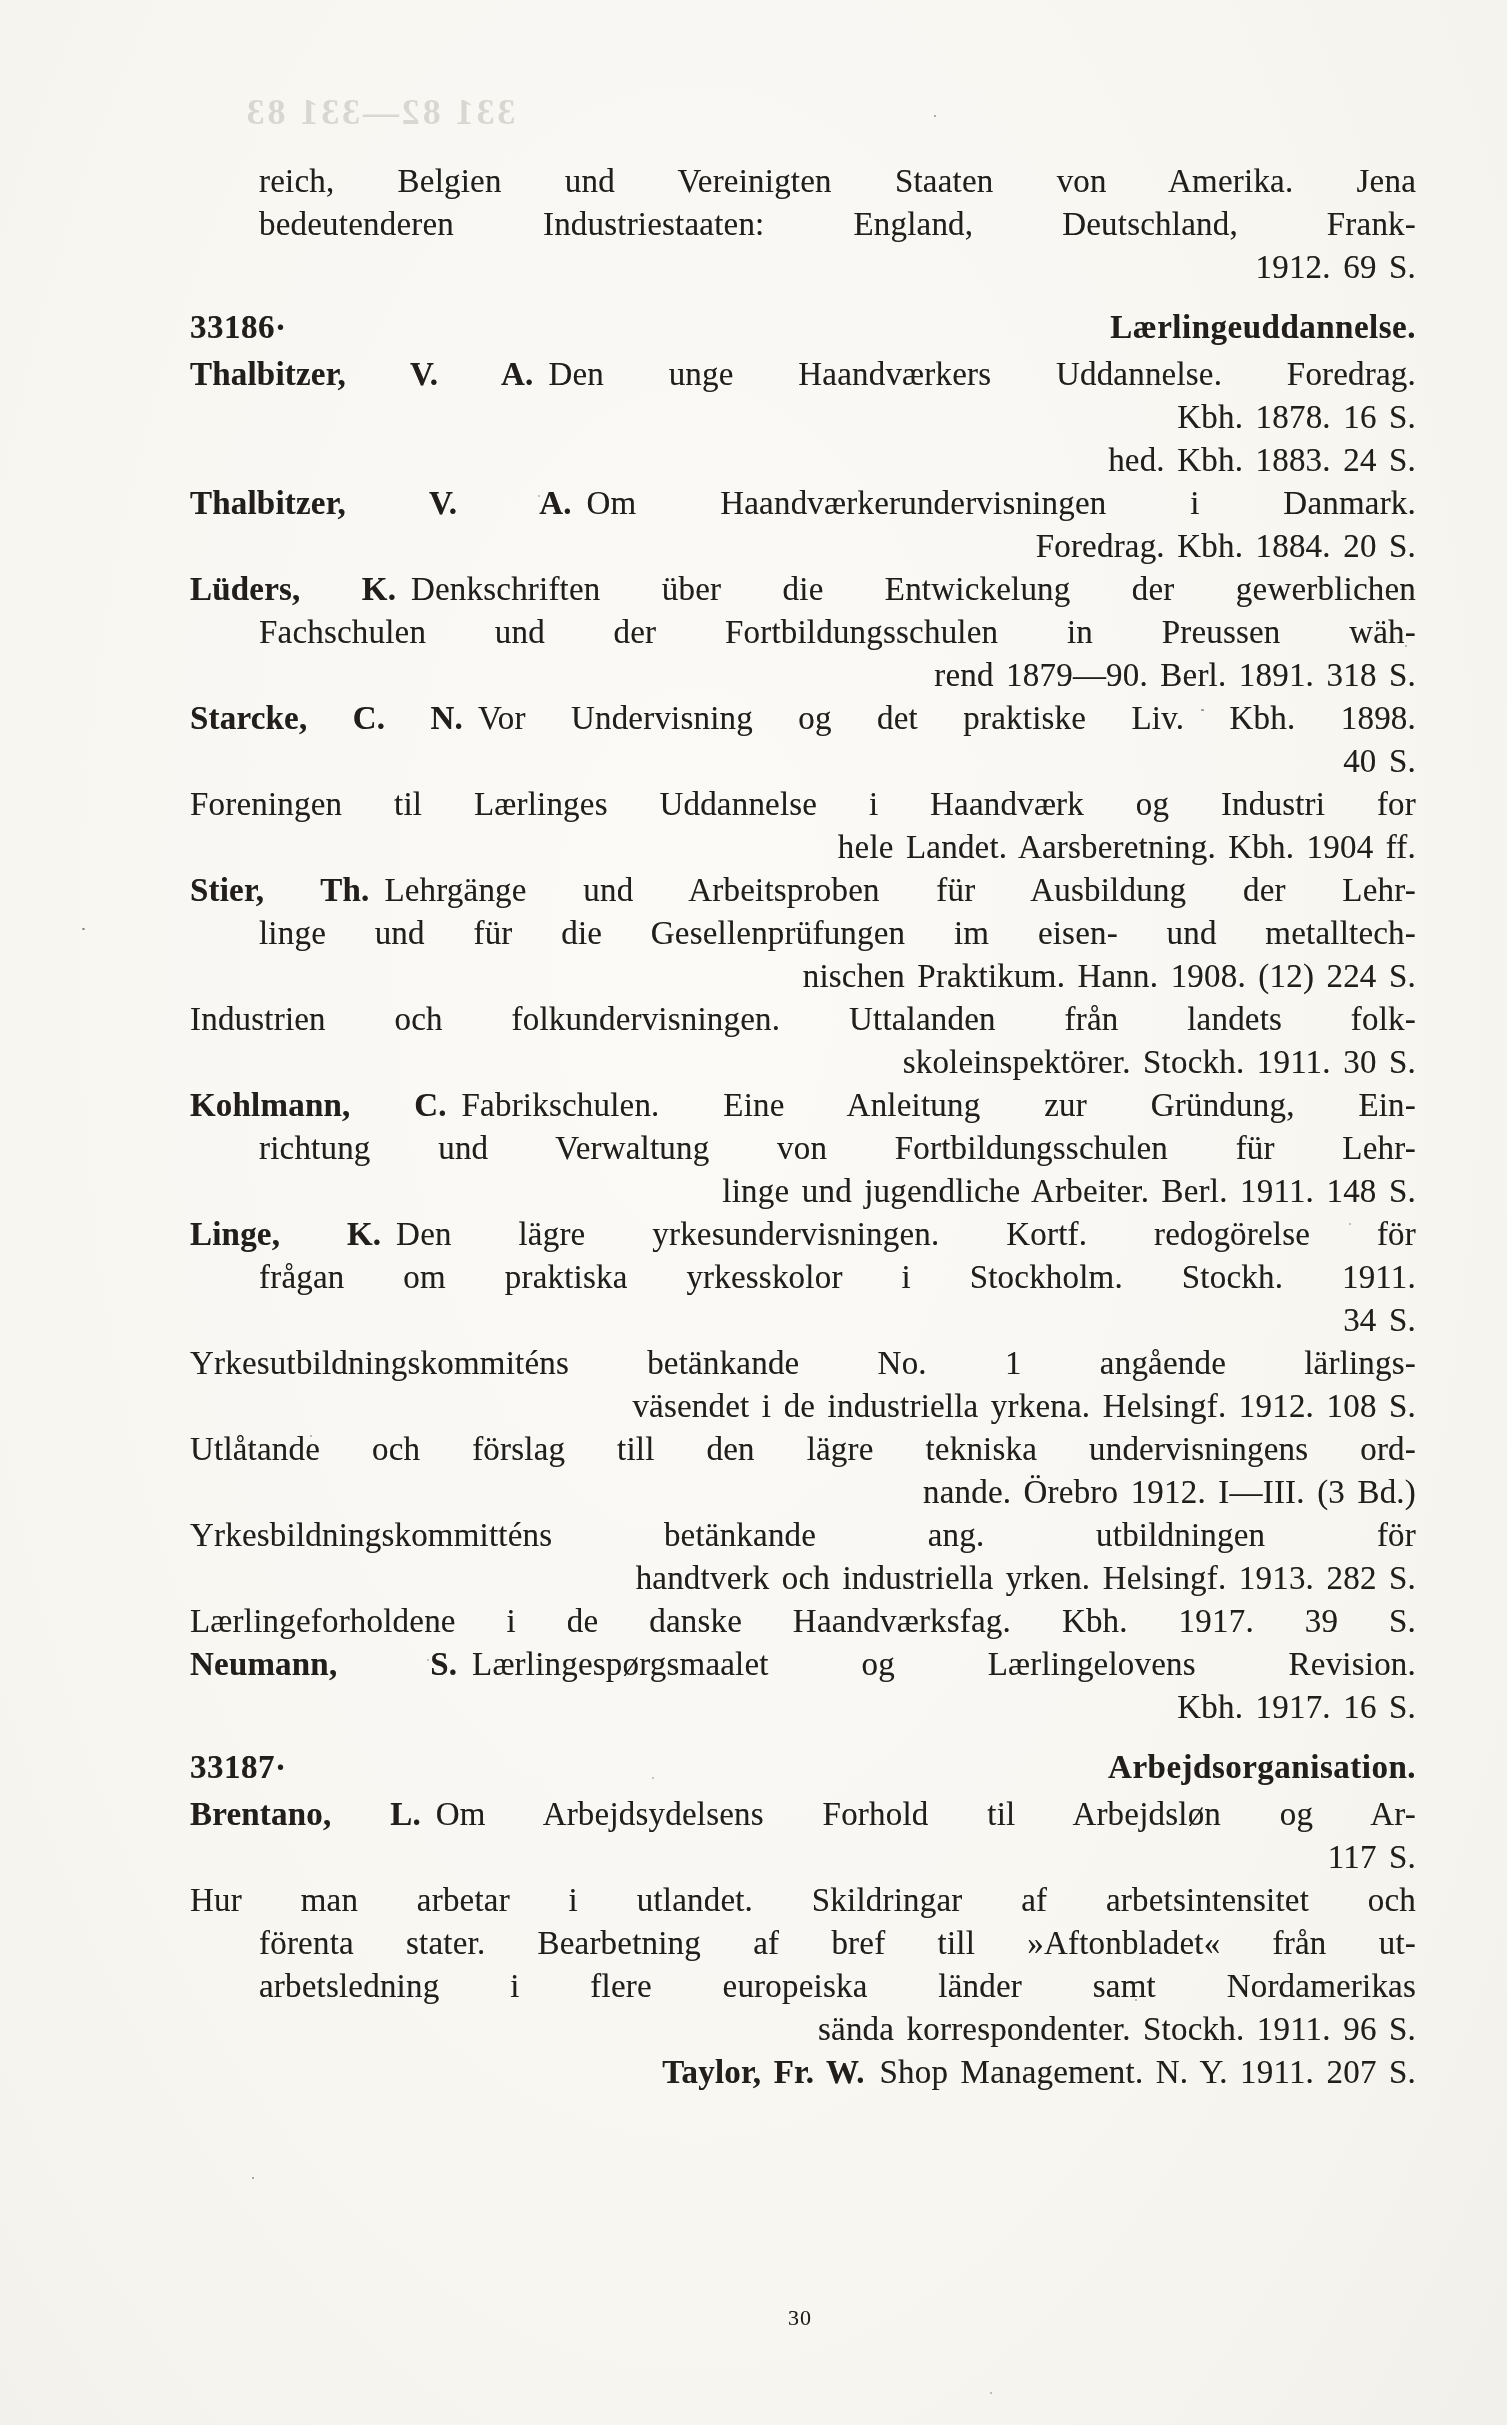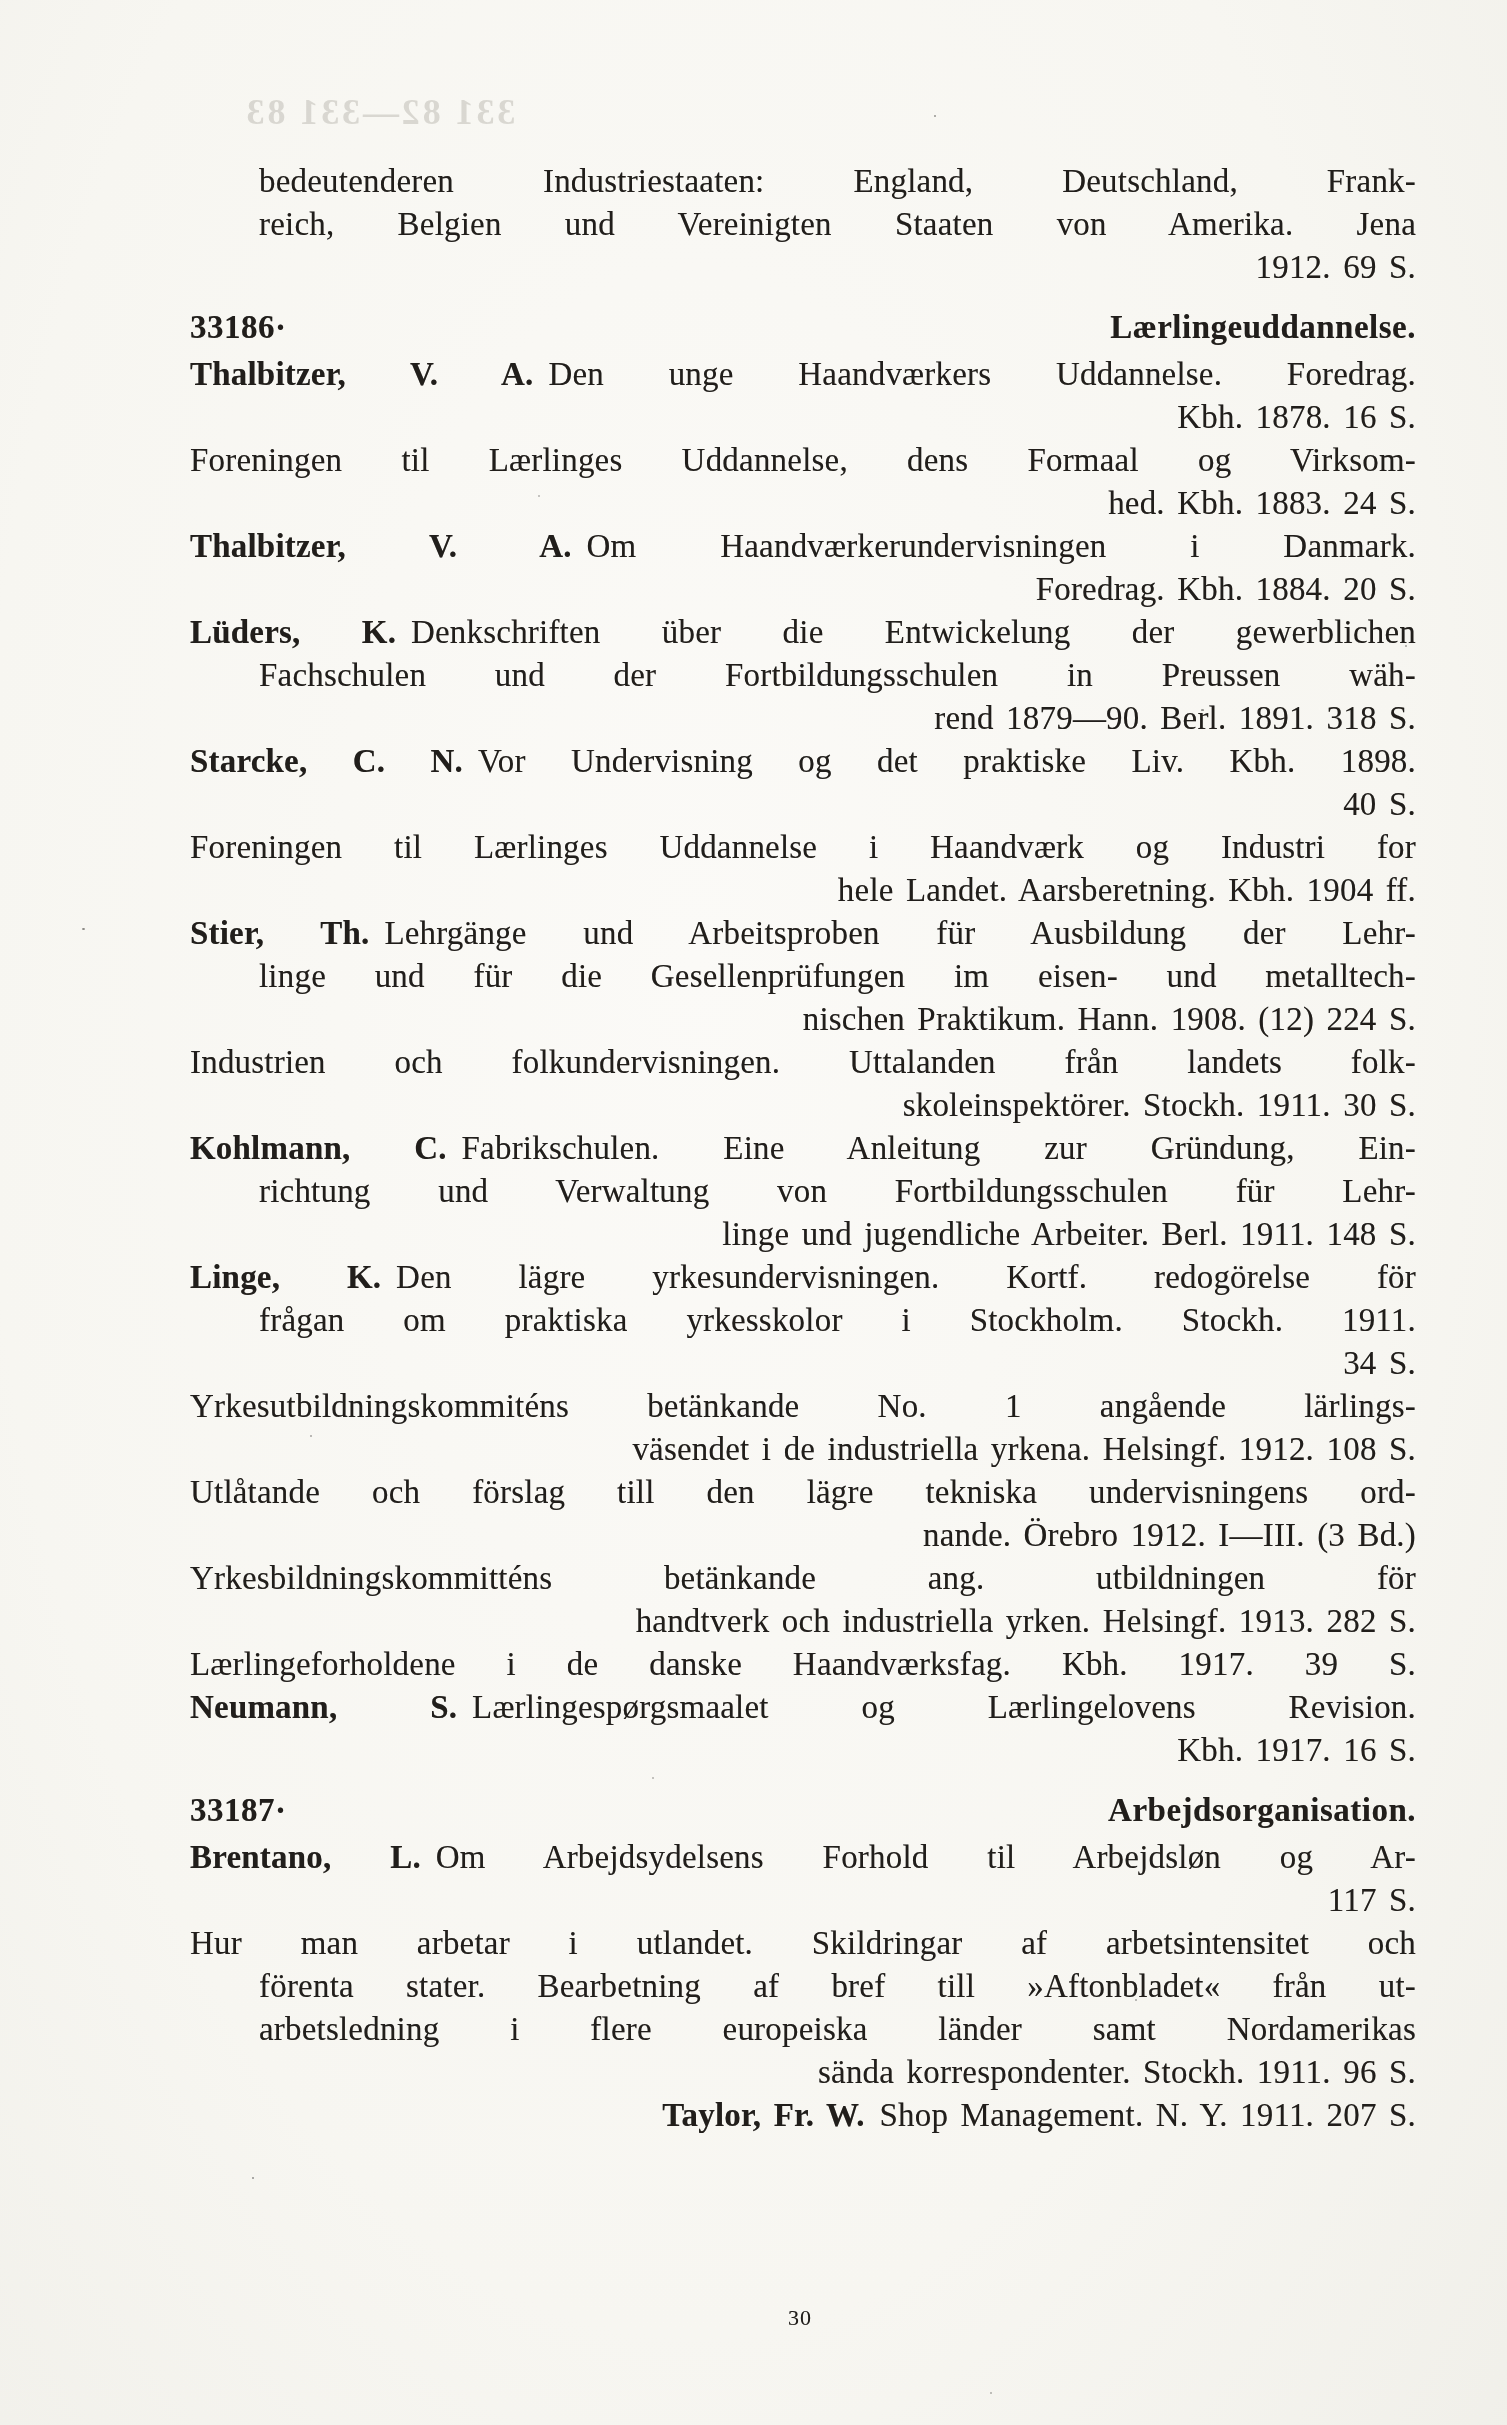--- a/index.html
+++ b/index.html
@@ -52,8 +52,8 @@
   <div class="textcol">
 
     <div>
+      <div class="line j ind">reich, Belgien und Vereinigten Staaten von Amerika. Jena</div>
       <div class="line j ind">bedeutenderen Industriestaaten: England, Deutschland, Frank-</div>
-      <div class="line j ind">reich, Belgien und Vereinigten Staaten von Amerika. Jena</div>
       <div class="line ind">1912. 69 S.</div>
     </div>
 

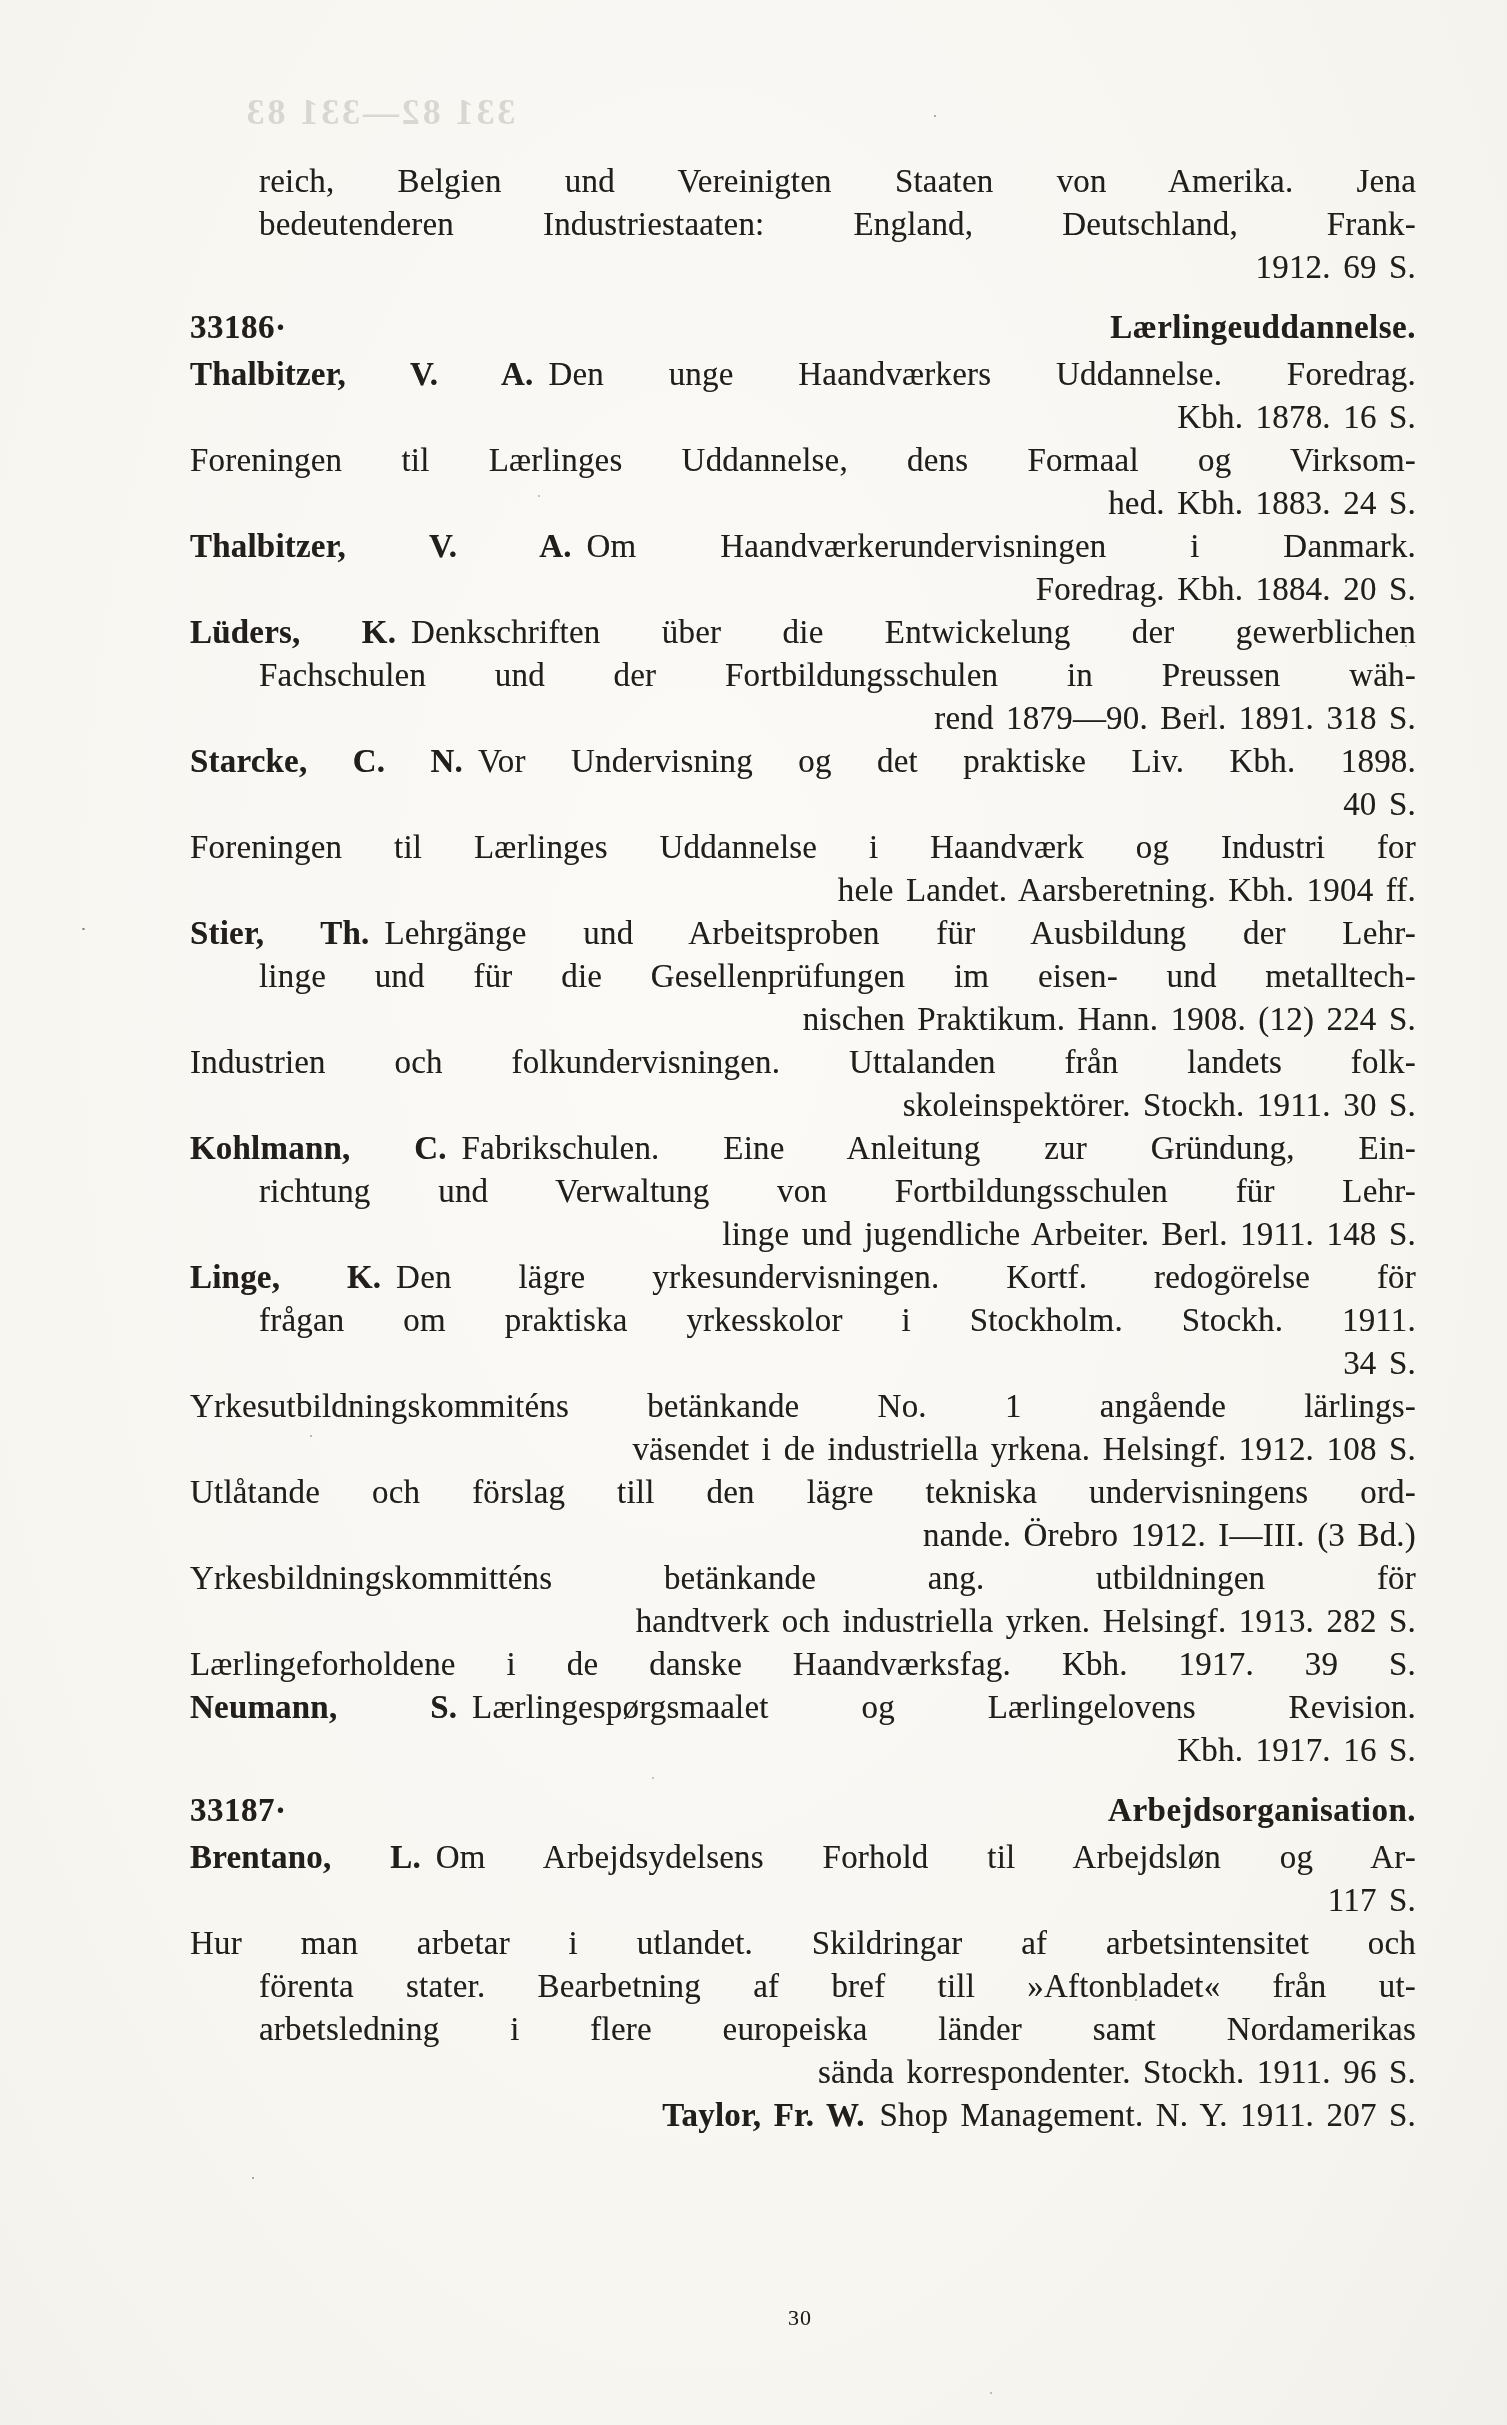--- a/index.html
+++ b/index.html
@@ -68,7 +68,6 @@
     </div>
 
     <div>
-      <div class="line j">Foreningen til Lærlinges Uddannelse, dens Formaal og Virksom-</div>
       <div class="line ind">hed. Kbh. 1883. 24 S.</div>
     </div>
 

